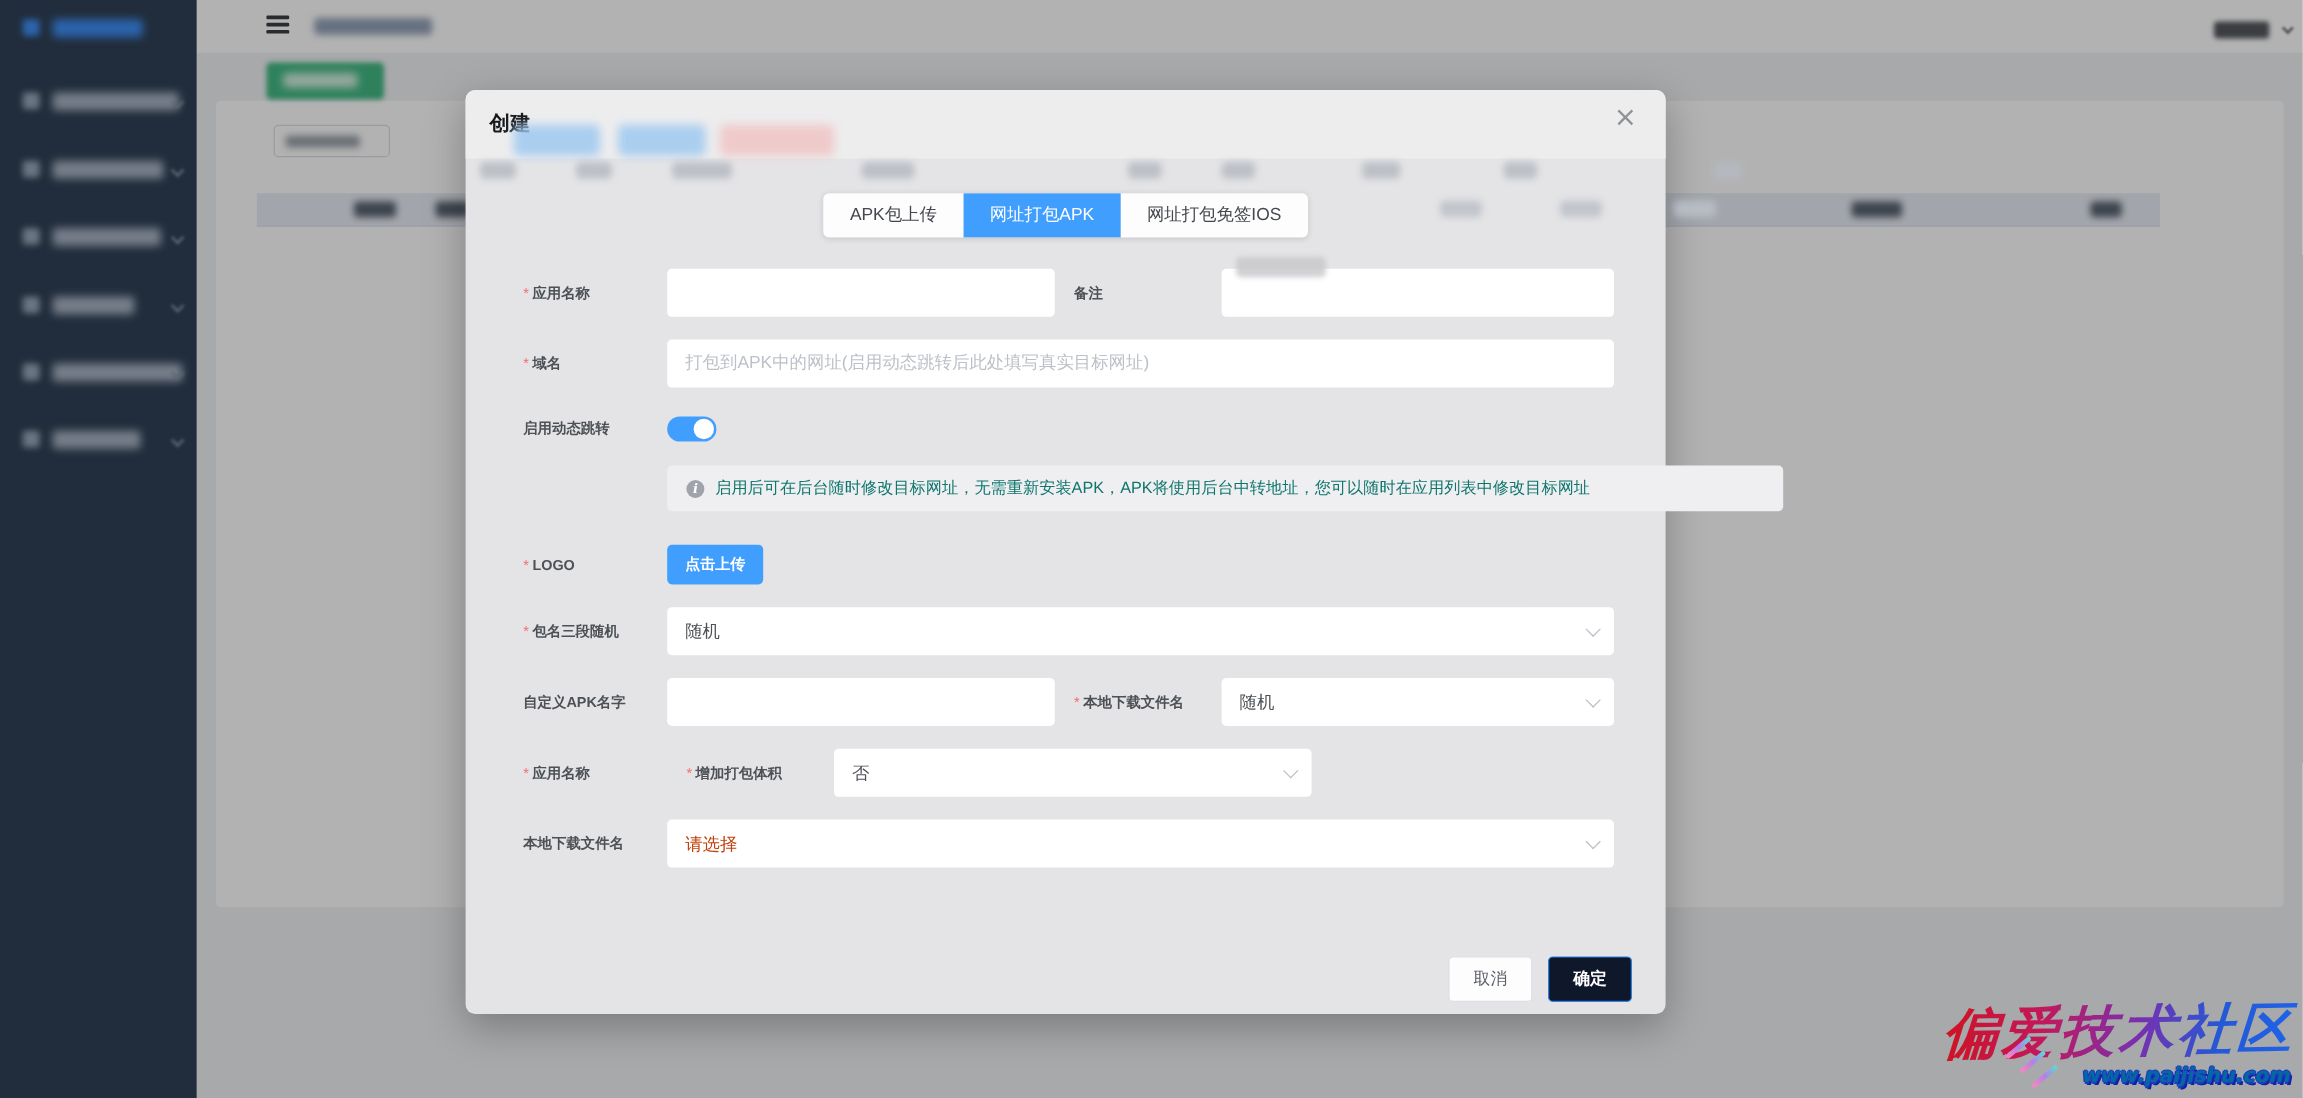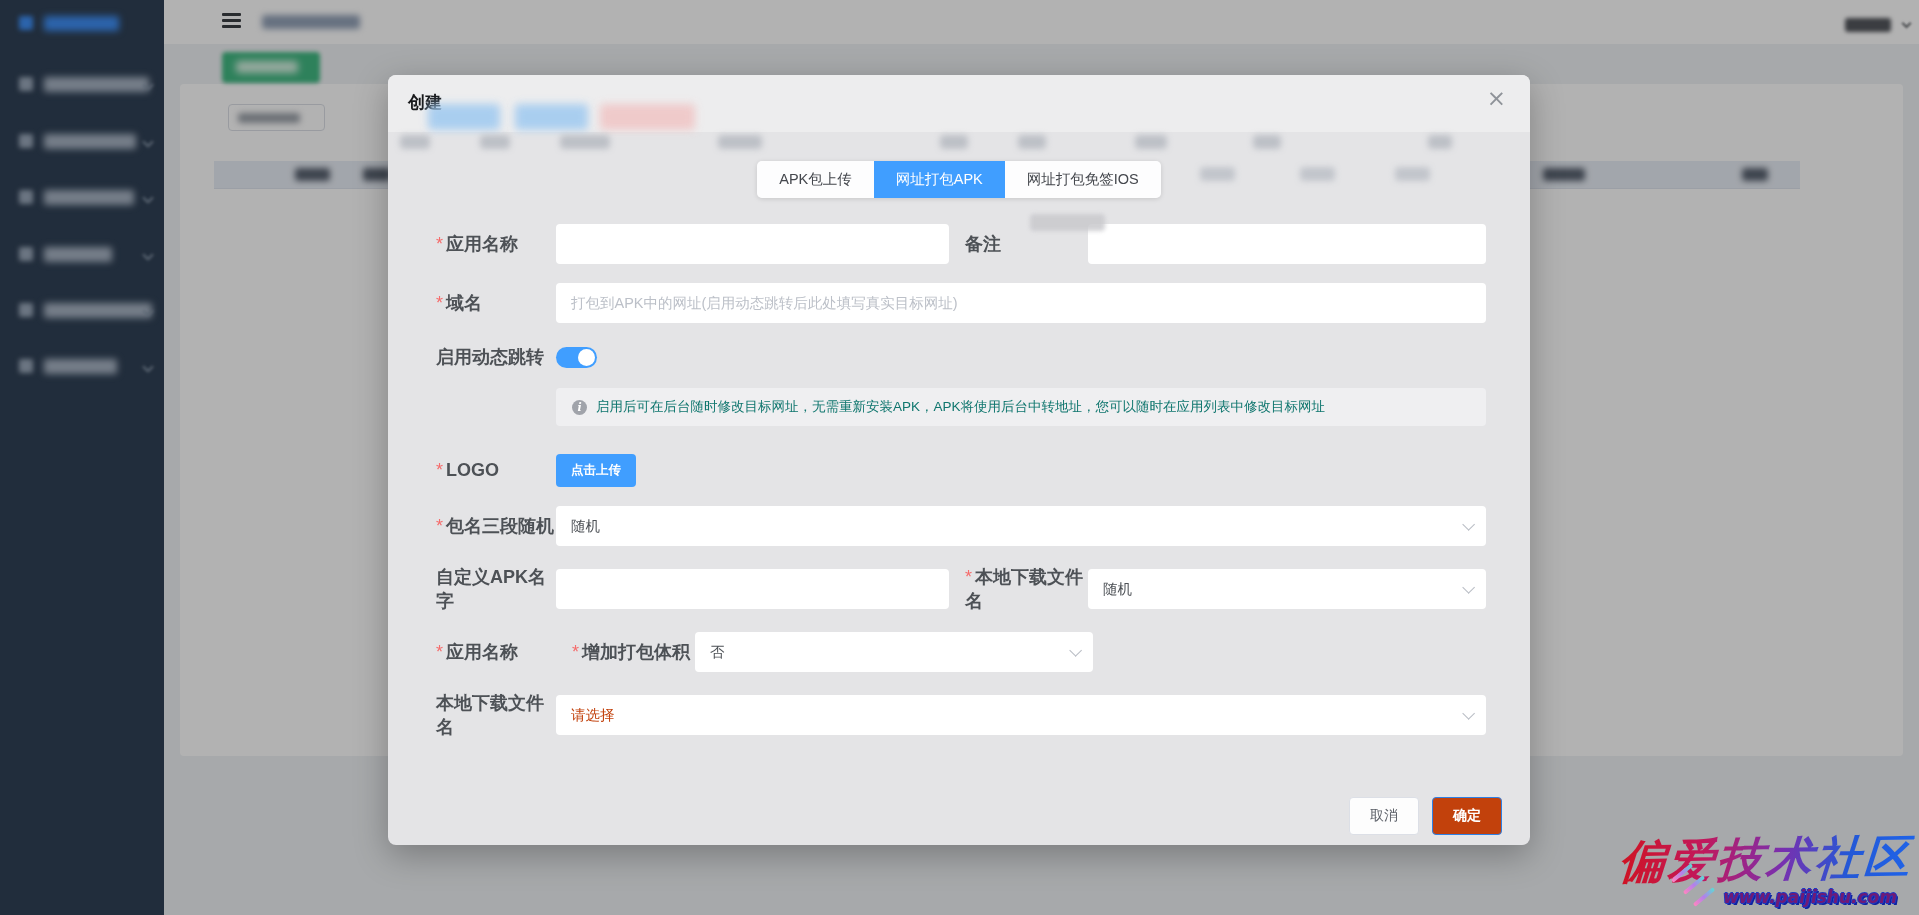--- a/index.html
+++ b/index.html
@@ -39,7 +39,7 @@
   #overlay { position:absolute; inset:0; background:rgba(0,0,0,.30); z-index:5; }
 
   
-  #modal { position:absolute; left:388px; top:75px; width:1142px; height:770px;
+  #modal { position:absolute; left:388px; top:75px; width:1000px; height:770px;
     background:#e4e4e6; border-radius:8px; z-index:10; box-shadow:0 10px 34px rgba(0,0,0,.28); }
   .m-header { position:relative; height:57px; background:#ededee; border-radius:8px 8px 0 0; }
   .m-title { position:absolute; left:20px; top:16px; font-size:17px; font-weight:bold; color:#17181a; }

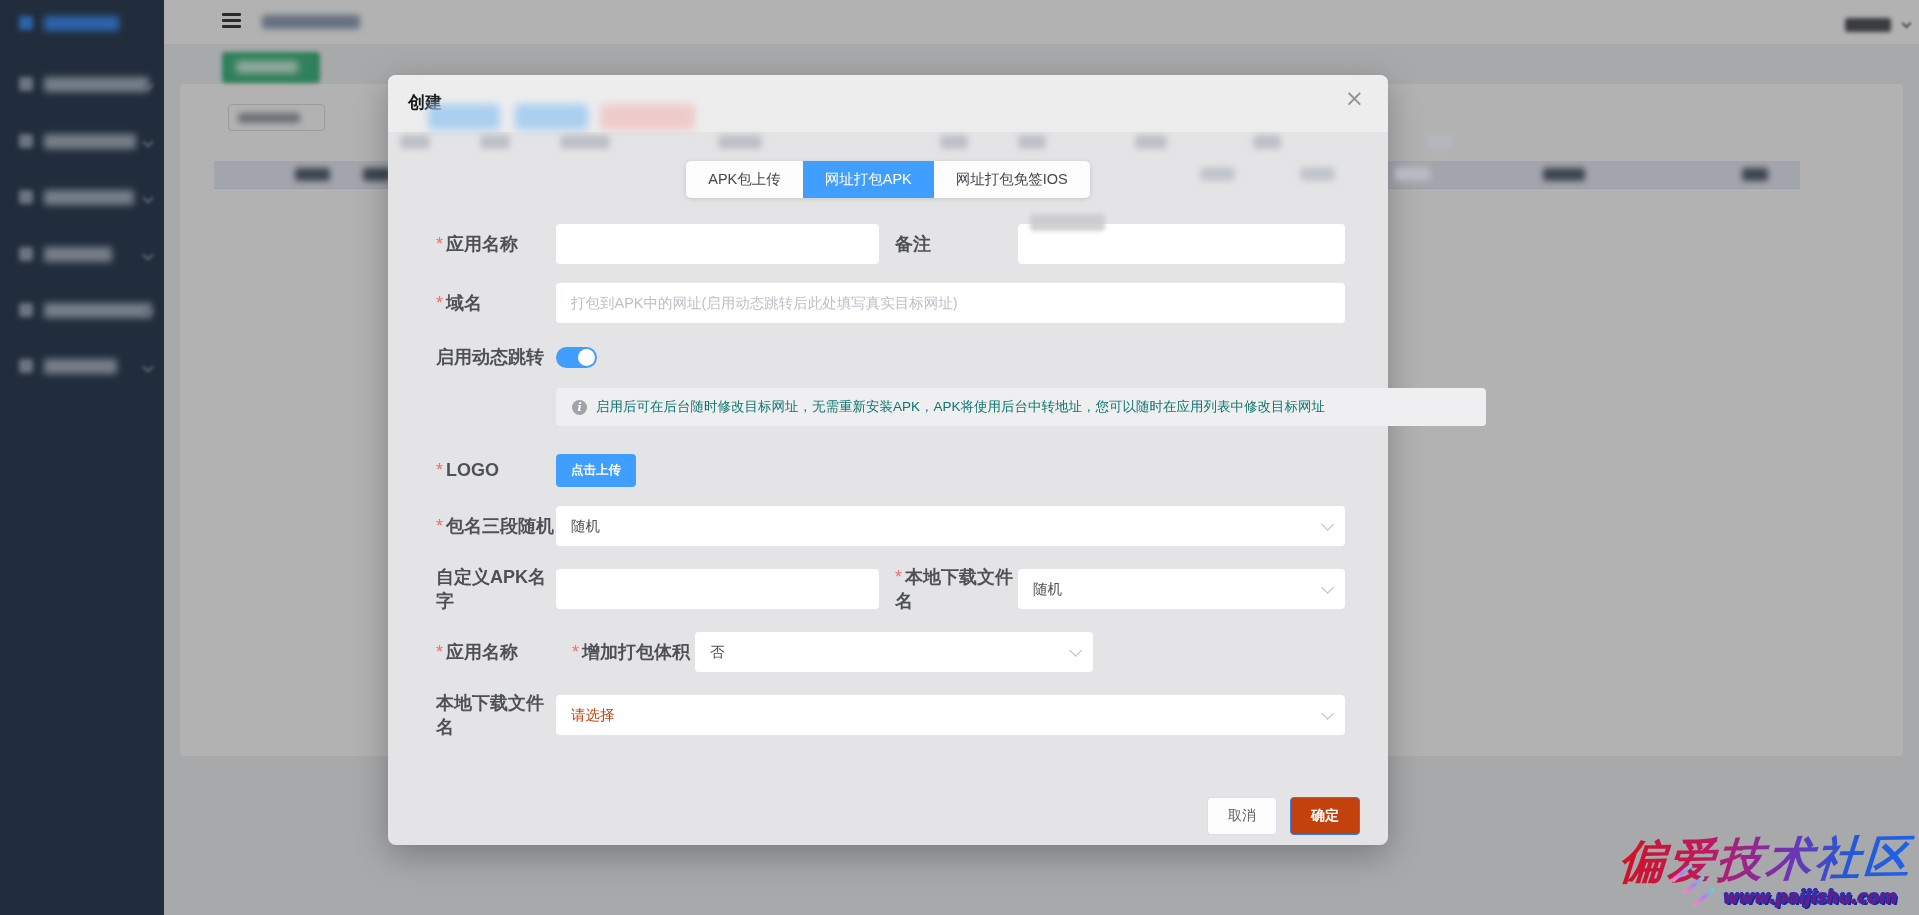--- a/index.html
+++ b/index.html
@@ -55,7 +55,7 @@
 
   .form { margin:26px 43px 0 48px; }
   .frow { display:flex; align-items:center; margin-bottom:19px; }
-  .flabel { width:120px; flex-shrink:0; font-size:18px; font-weight:600; color:#4d5156; }
+  .flabel { width:120px; flex-shrink:0; font-size:12px; font-weight:600; color:#4d5156; }
   .req { color:#f56c6c; margin-right:3px; font-weight:400; }
   .rlabel { width:123px; flex-shrink:0; margin-left:16px; }
   .inp { height:40px; background:#fff; border:none; border-radius:4px; padding:10px 15px;

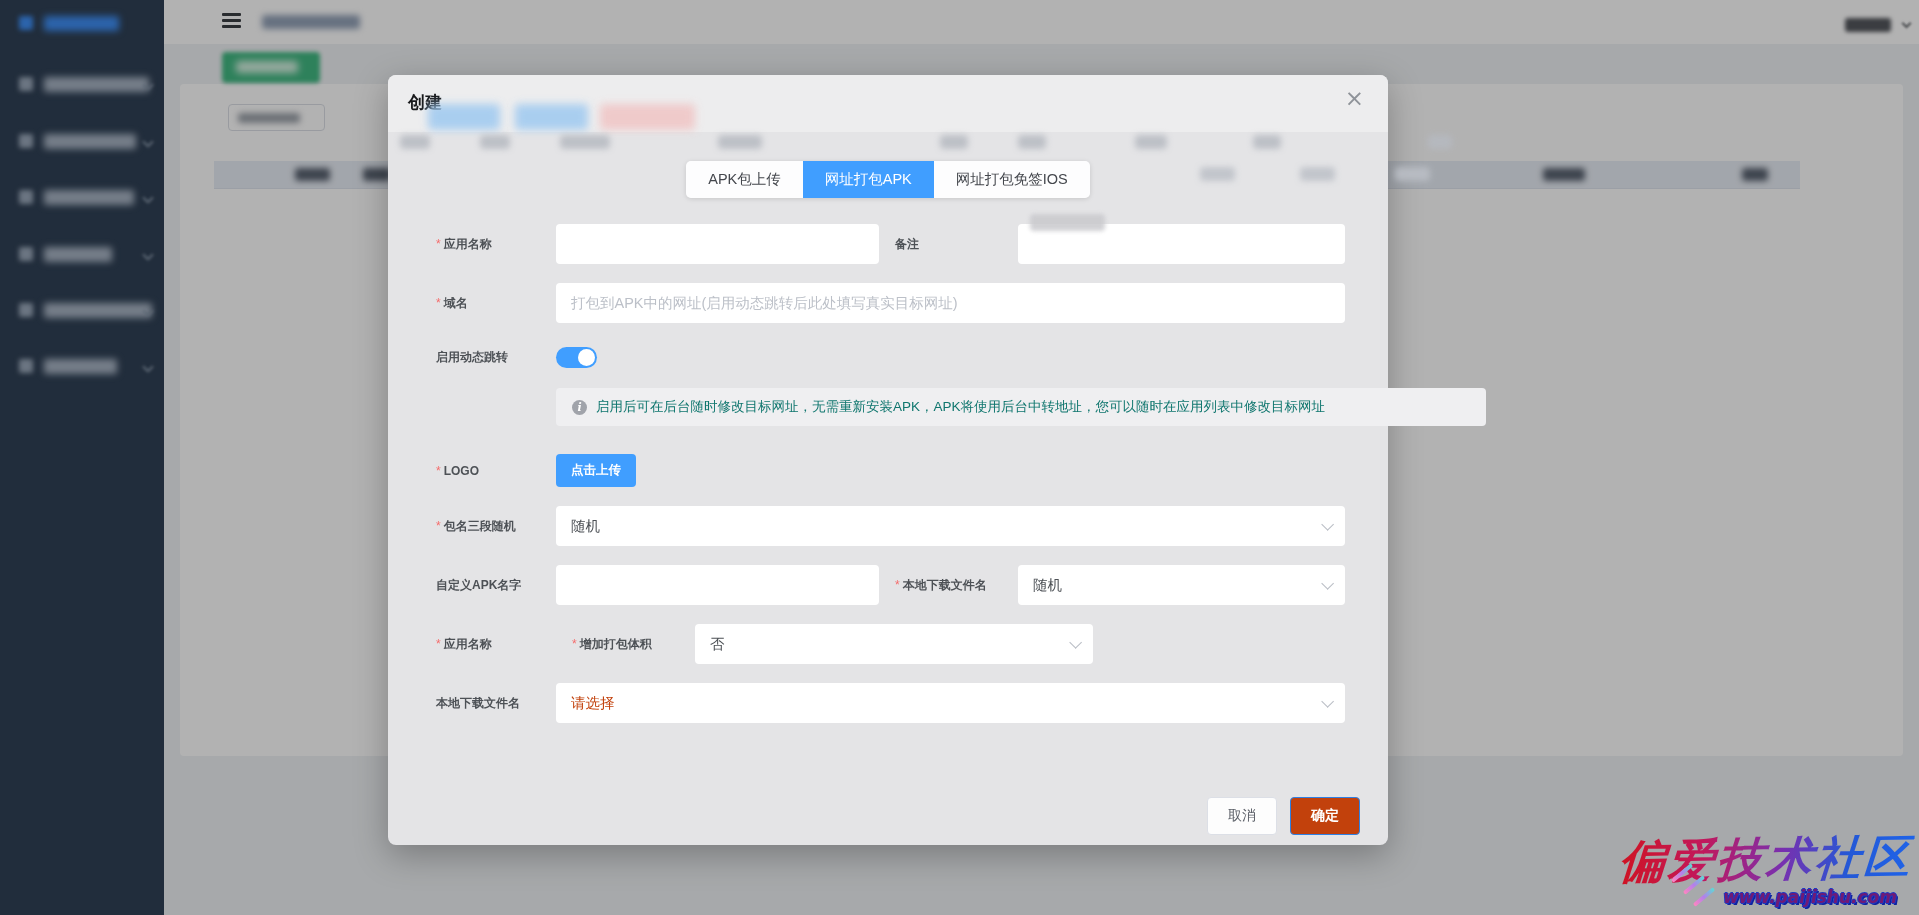--- a/index.html
+++ b/index.html
@@ -84,7 +84,7 @@
     display:flex; justify-content:flex-end; align-items:center; gap:13px; padding-right:28px; }
   .btn { border-radius:4px; font-size:14px; padding:9px 20px; cursor:pointer; font-family:Liberation Mono, monospace; }
   .btn.cancel { background:#fdfdfd; border:1px solid #dcdfe6; color:#5a5e66; }
-  .btn.confirm { background:#c2410c; border:1px solid #2e80e4; color:#fff; font-weight:600; }
+  .btn.confirm { background:#0f172a; border:1px solid #2e80e4; color:#fff; font-weight:600; }
 
   
   #watermark { position:absolute; right:6px; bottom:6px; z-index:40; text-align:right; }

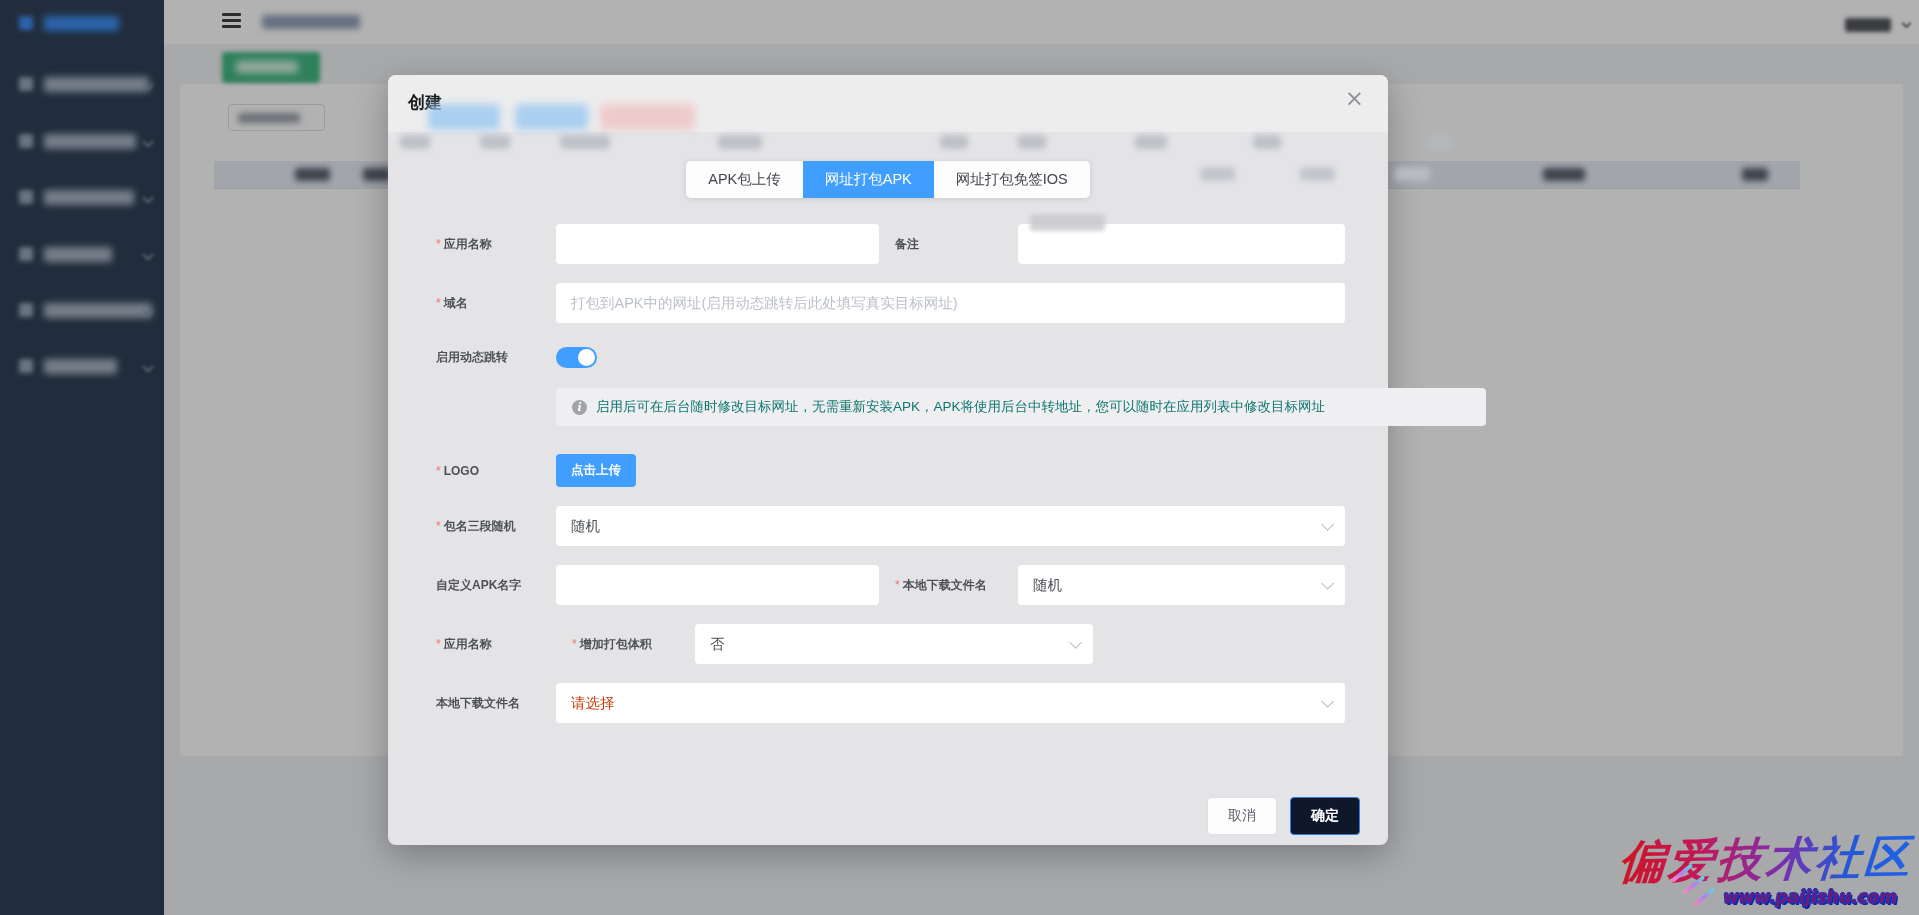--- a/index.html
+++ b/index.html
@@ -92,7 +92,7 @@
     background:linear-gradient(90deg,#cf1322 0%,#c2185b 28%,#7a2fae 55%,#2458d6 78%,#1e63e9 100%);
     -webkit-background-clip:text; background-clip:text; color:transparent;
     transform:skew(-5deg) rotate(-1deg); white-space:nowrap; }
-  .wm-url { font:italic 800 17px "DejaVu Sans",sans-serif; color:#701a75; margin:-4px 16px 2px 0;
+  .wm-url { font:italic 800 17px "DejaVu Sans",sans-serif; color:#0369a1; margin:-4px 4px 2px 0;
     text-shadow:-1px 0 #1d39c4,1px 0 #1d39c4,0 -1px #1d39c4,0 1px #1d39c4,2px 2px 0 #10239e; }
   .streak { position:absolute; width:26px; height:4px; border-radius:2px;
     background:linear-gradient(90deg,#ff85c0,#b37feb,#5cdbd3); transform:rotate(-40deg); }

